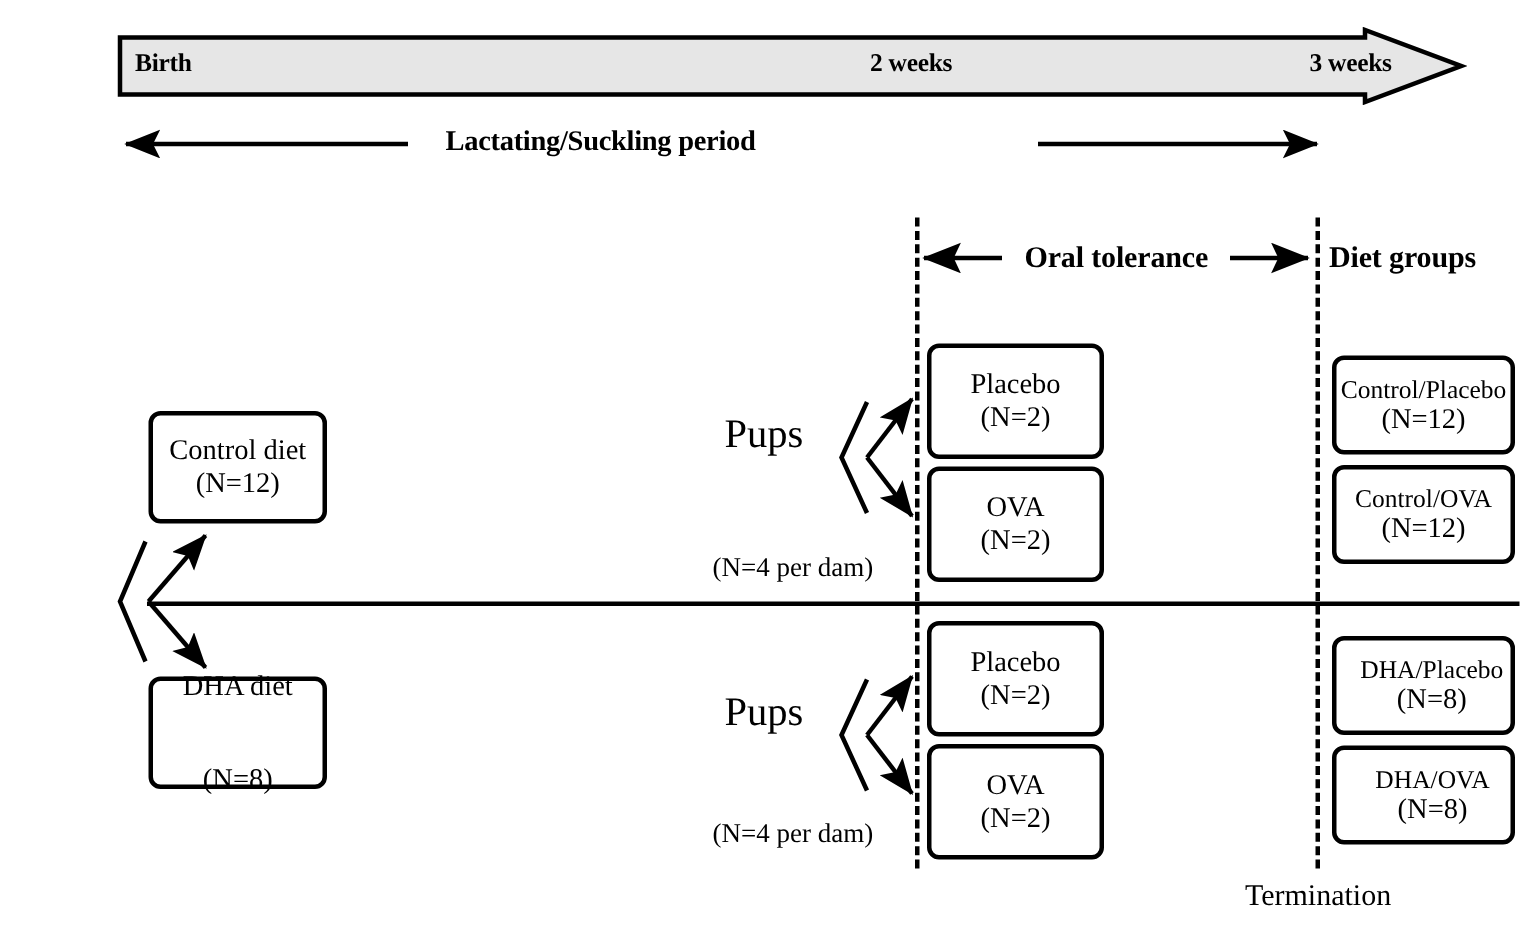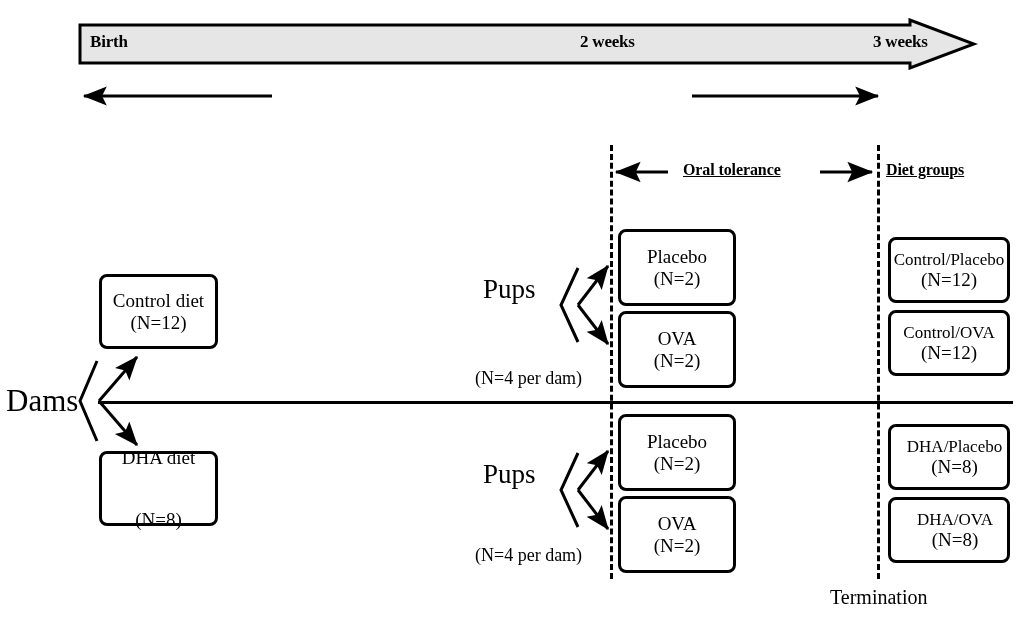--- a/index.html
+++ b/index.html
@@ -143,6 +143,7 @@
   <div class="tl-label" id="tl-2weeks">2 weeks</div>
   <div class="tl-label" id="tl-3weeks">3 weeks</div>
 
+  <div class="period-title">Lactating/Suckling period</div>
 
   <div class="dashed-line" id="dash-left"></div>
   <div class="dashed-line" id="dash-right"></div>

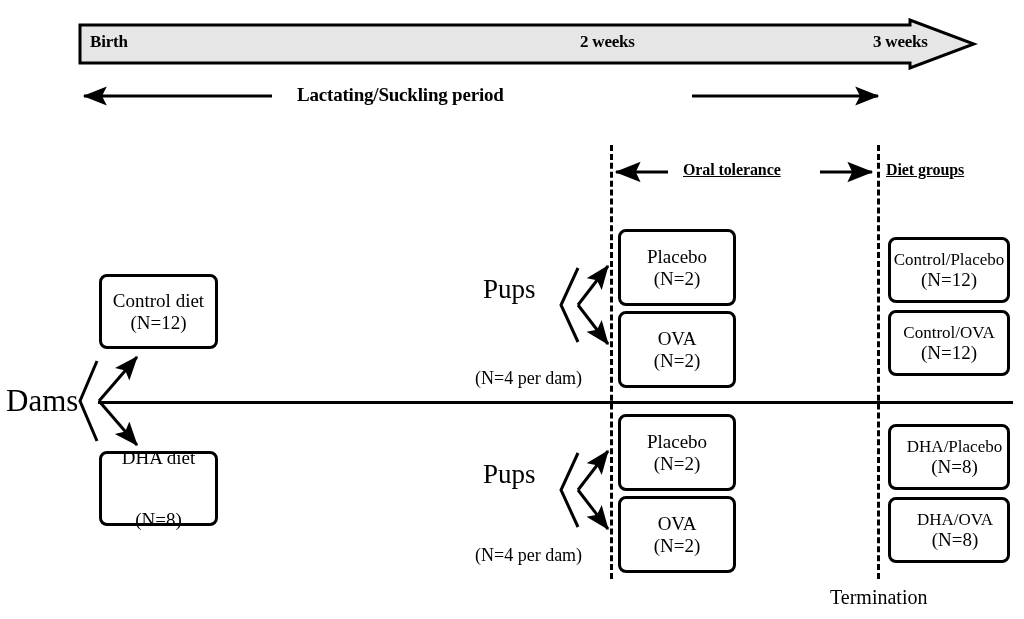--- a/index.html
+++ b/index.html
@@ -52,10 +52,9 @@
   .hdr-label {
     position: absolute;
     font-weight: bold;
-    font-size: 16px;
+    font-size: 20px;
     white-space: nowrap;
     letter-spacing: -0.1px;
-    text-decoration: underline;
   }
   #hdr-oral { left: 683px; top: 161px; }
   #hdr-diet { left: 886px; top: 161px; }

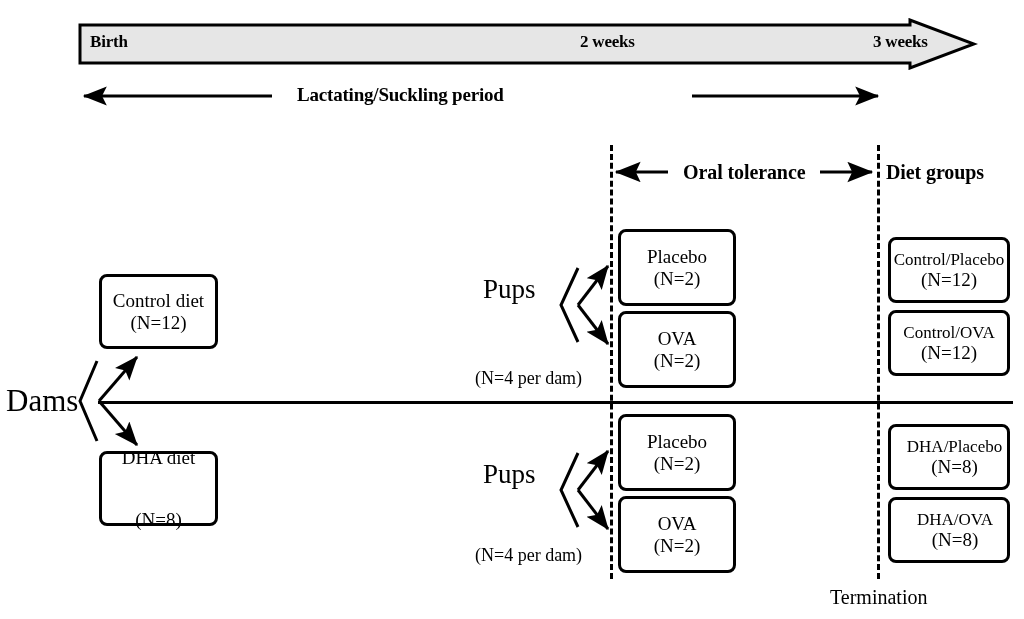--- a/index.html
+++ b/index.html
@@ -152,7 +152,6 @@
 
   <div id="spine"></div>
 
-  <div class="free-label" id="lbl-dams">Dams</div>
 
   <div class="free-label" id="lbl-pups-top">Pups</div>
   <div class="free-label" id="lbl-pups-bot">Pups</div>

